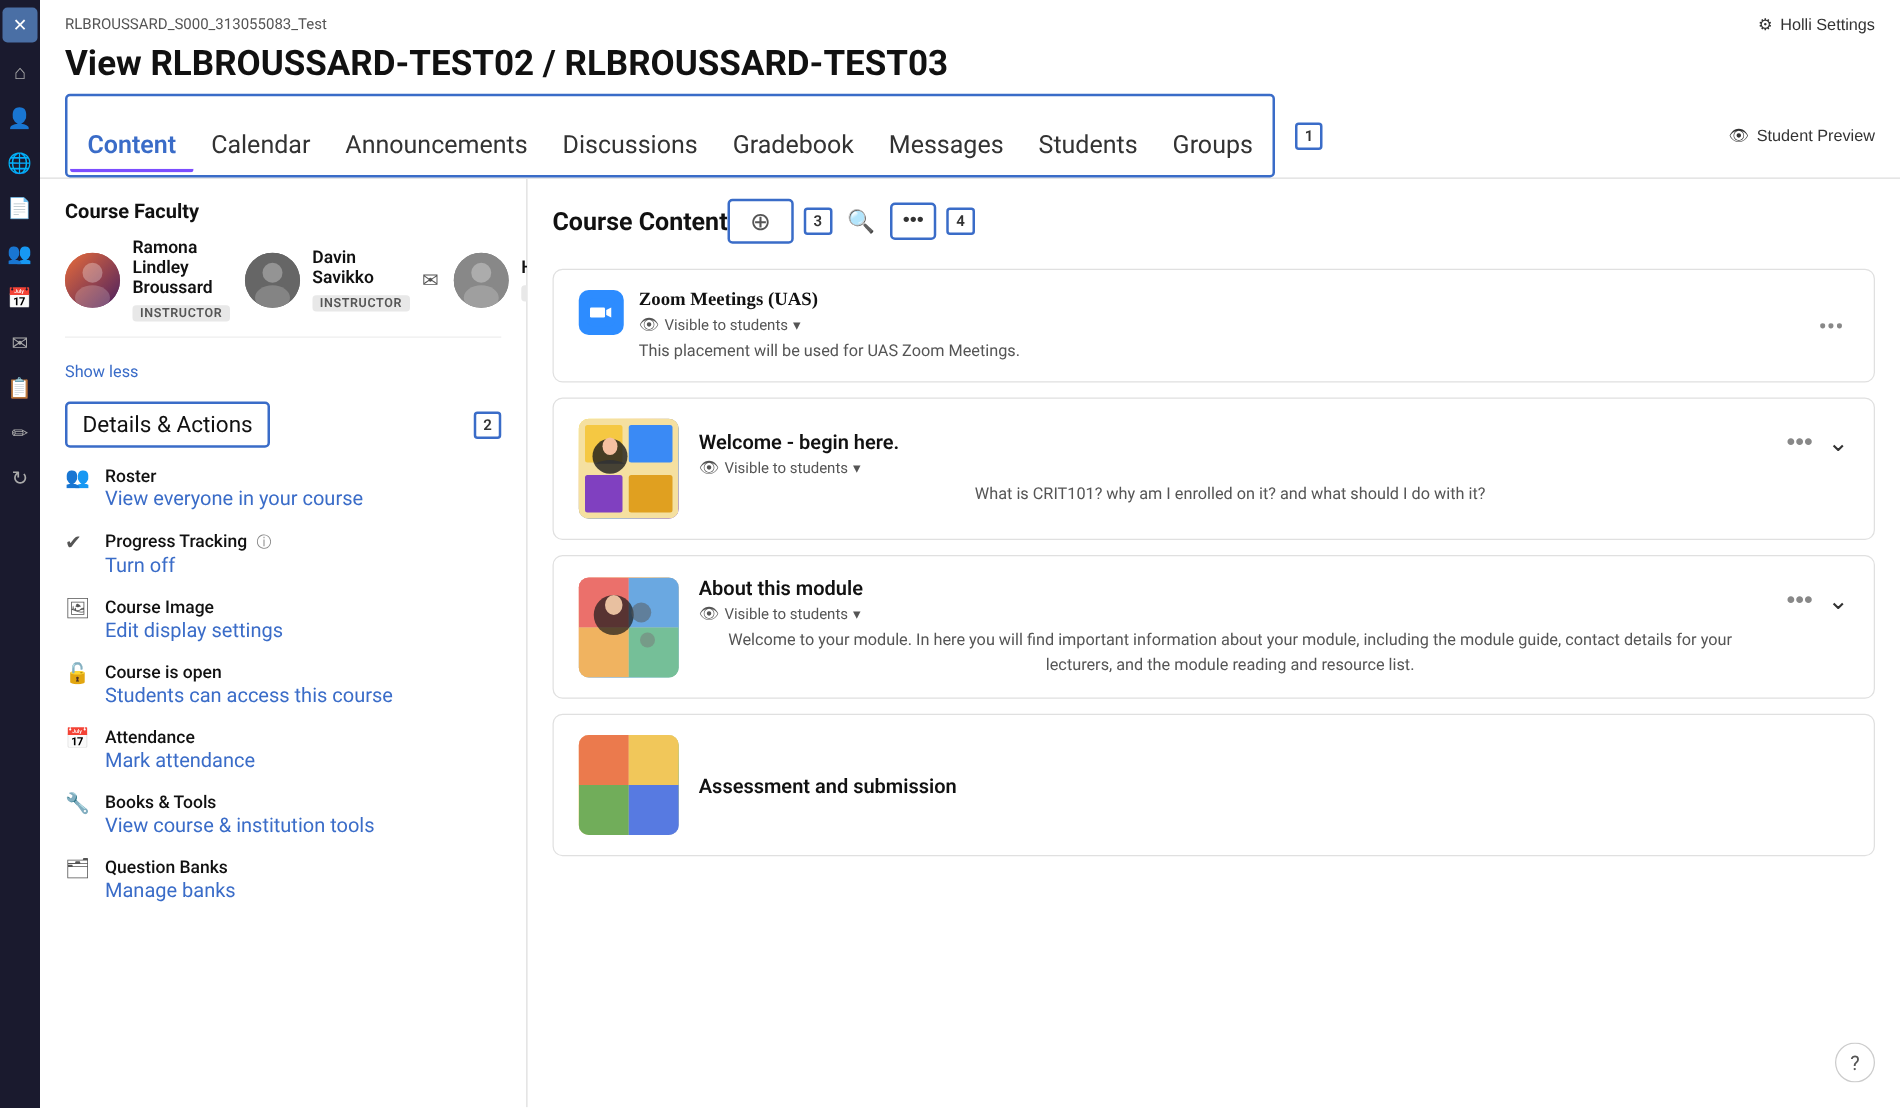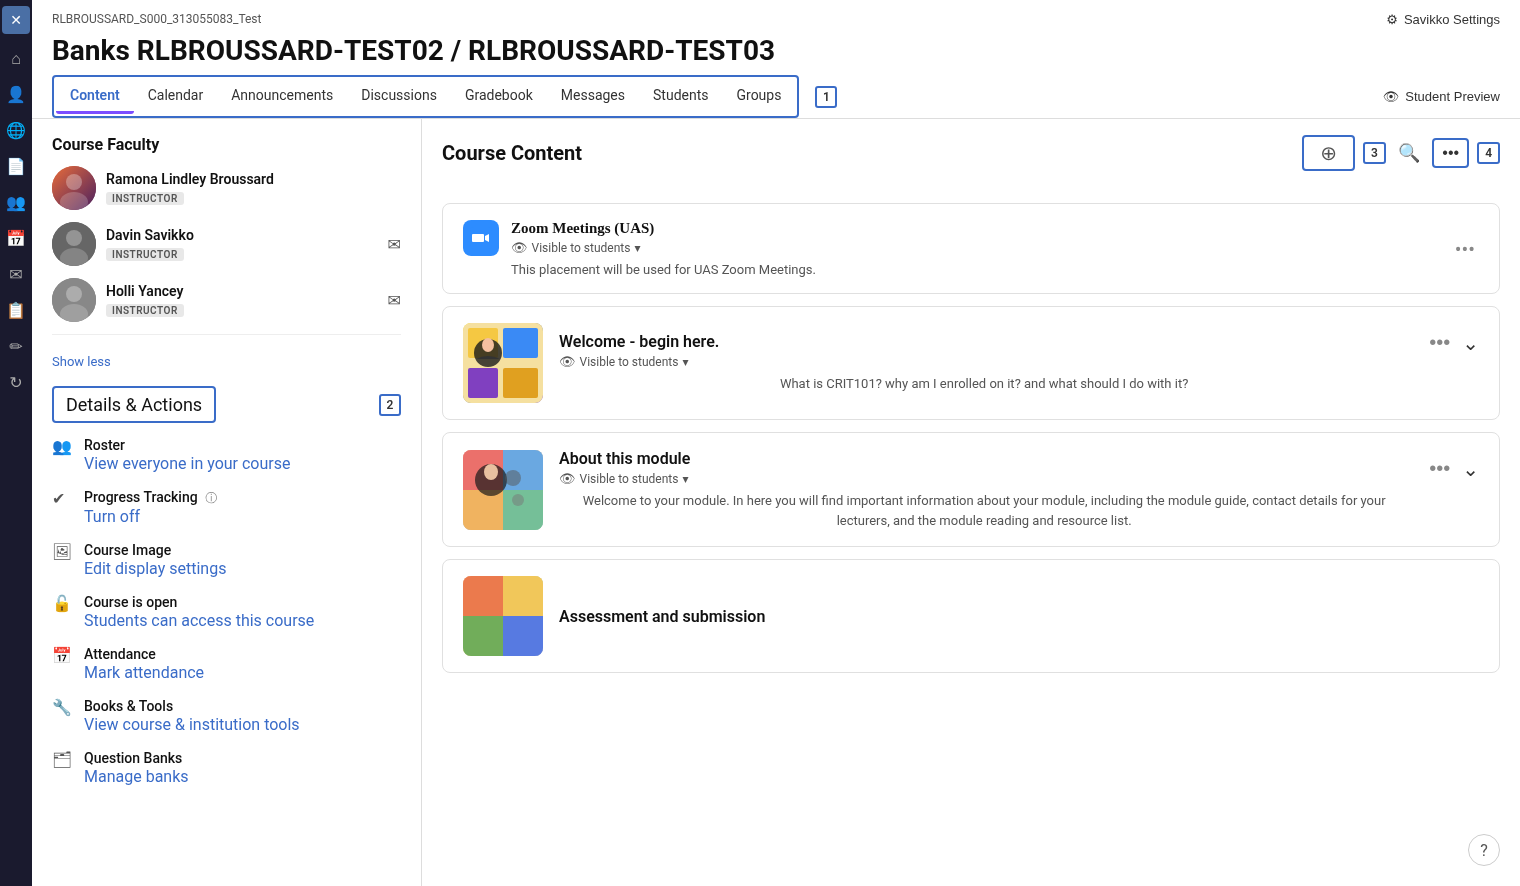--- a/index.html
+++ b/index.html
@@ -470,7 +470,7 @@
     <span class="breadcrumb">RLBROUSSARD_S000_313055083_Test</span>
     <button class="course-settings-btn">
       <span>⚙</span>
-      <span>Savikko Settings</span>
+      <span>Holli Settings</span>
     </button>
   </div>
 

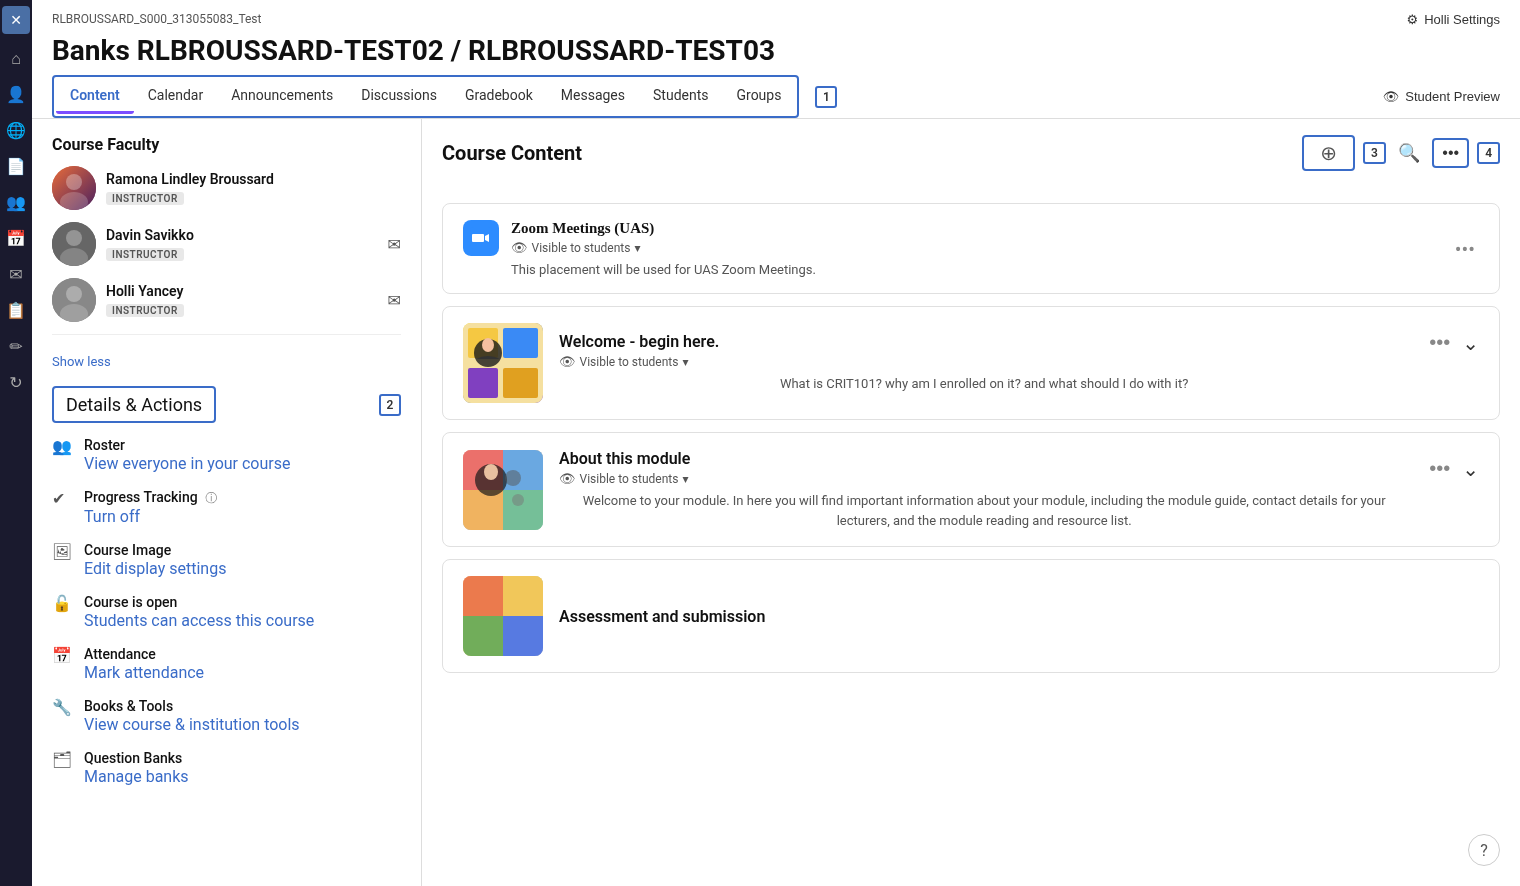--- a/index.html
+++ b/index.html
@@ -474,7 +474,7 @@
     </button>
   </div>
 
-  <div class="page-title">Banks RLBROUSSARD-TEST02 / RLBROUSSARD-TEST03</div>
+  <div class="page-title">View RLBROUSSARD-TEST02 / RLBROUSSARD-TEST03</div>
 
   <div class="nav-tabs-wrapper">
     <div style="display:flex;align-items:center;gap:8px;">

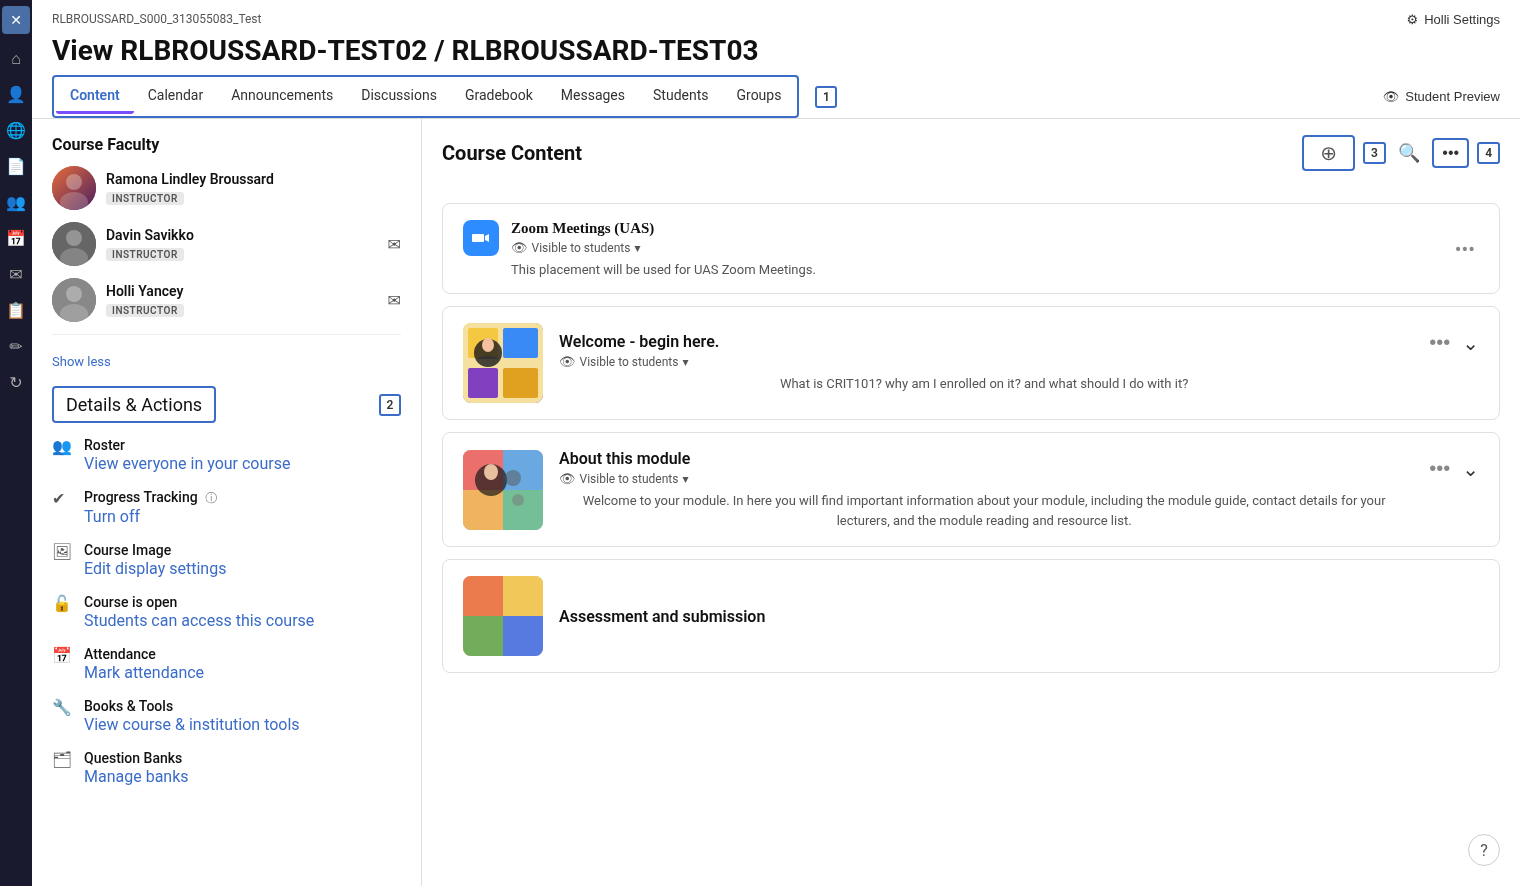--- a/index.html
+++ b/index.html
@@ -94,11 +94,12 @@
     }
     .nav-tab {
       padding: 8px 14px;
-      font-size: 14px;
+      font-size: 20px;
       color: #333;
       cursor: pointer;
       border-radius: 3px;
       white-space: nowrap;
+      margin-top: 16px;
     }
     .nav-tab.active {
       color: #3a6cc8;

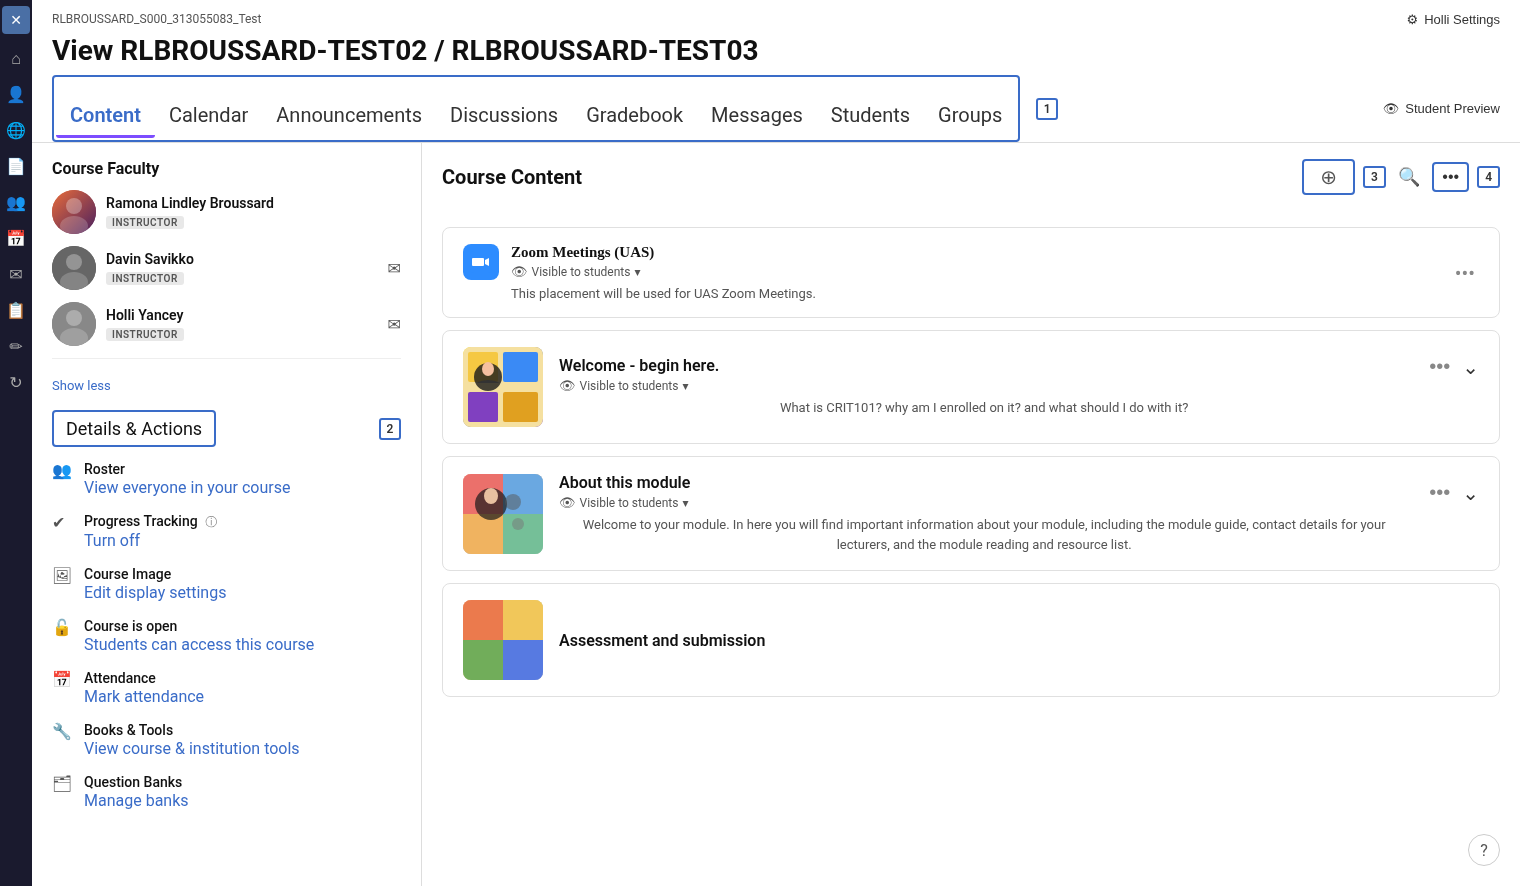--- a/index.html
+++ b/index.html
@@ -271,8 +271,7 @@
     .course-content-header {
       display: flex;
       align-items: center;
-      justify-content: space-between;
-      margin-bottom: 32px;
+      margin-bottom: 20px;
     }
     .course-content-title {
       font-size: 20px;

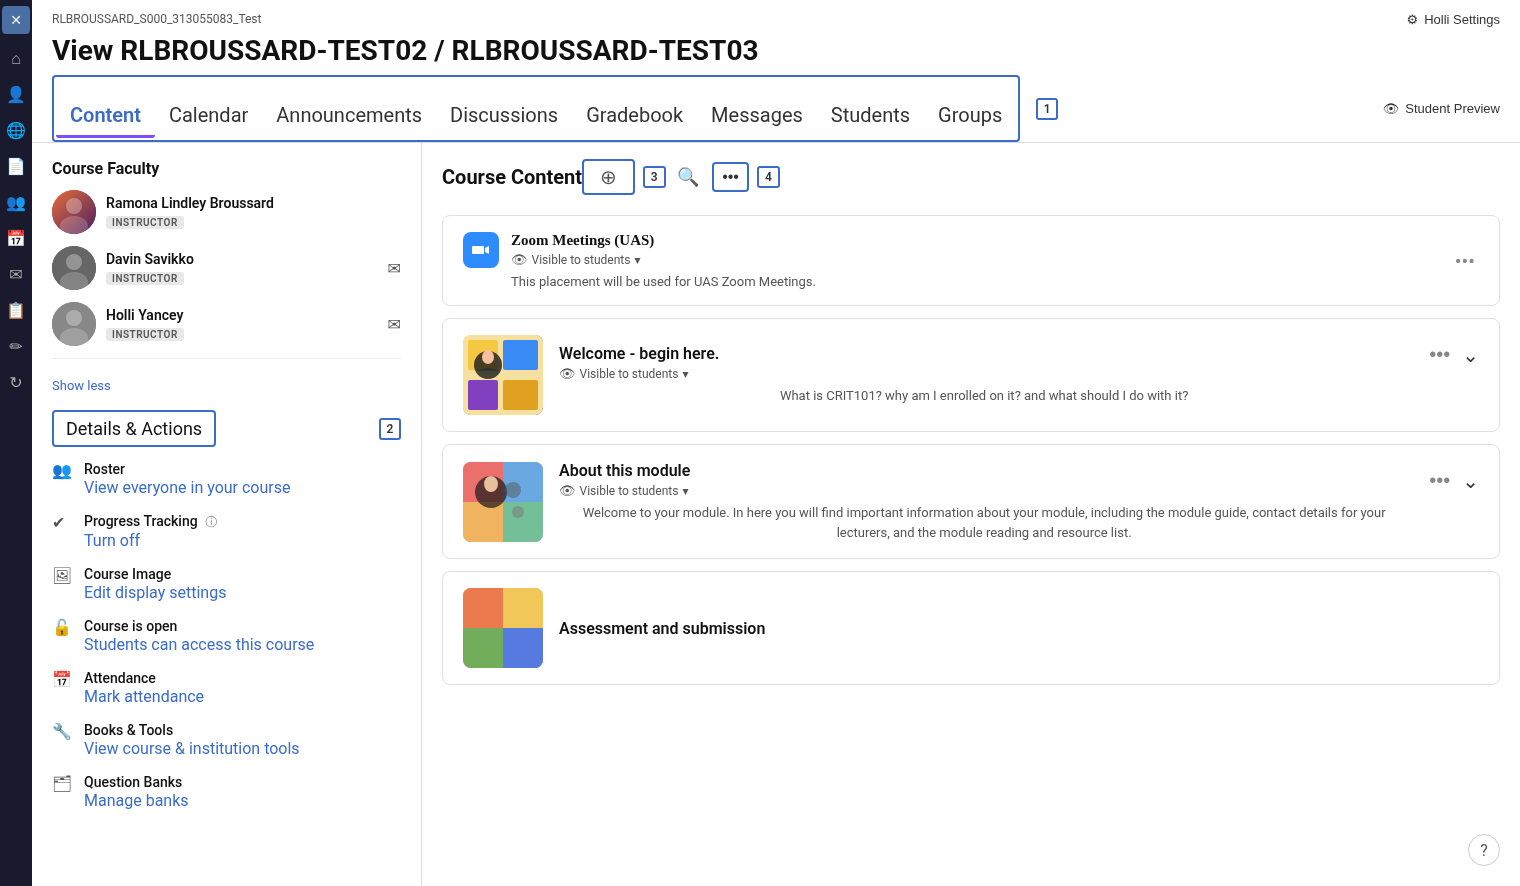--- a/index.html
+++ b/index.html
@@ -152,7 +152,7 @@
     }
     .faculty-list {
       display: flex;
-      flex-direction: column;
+      flex-direction: row;
       gap: 12px;
       padding-bottom: 12px;
       border-bottom: 1px solid #eee;

